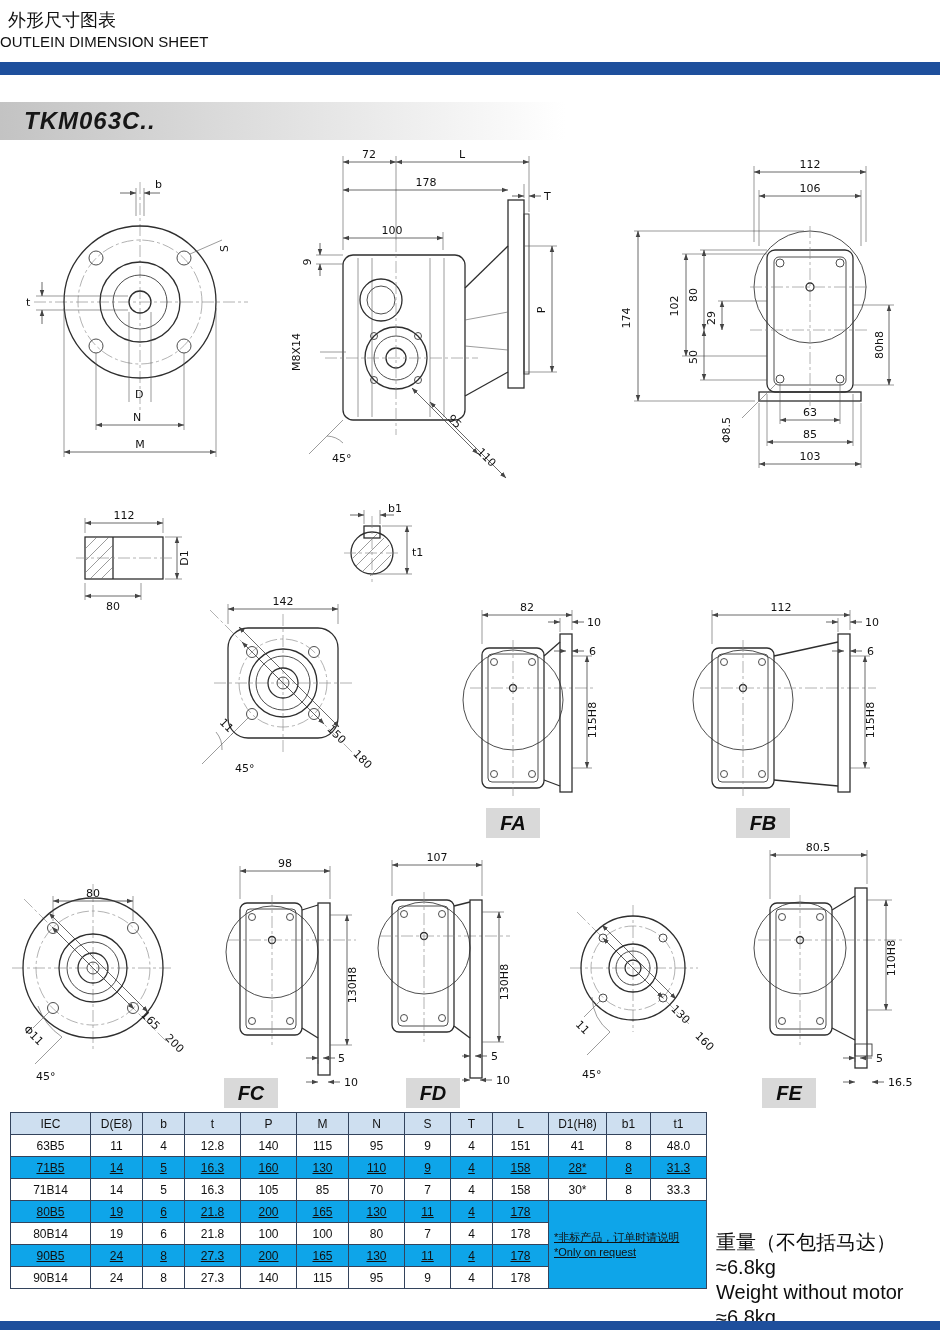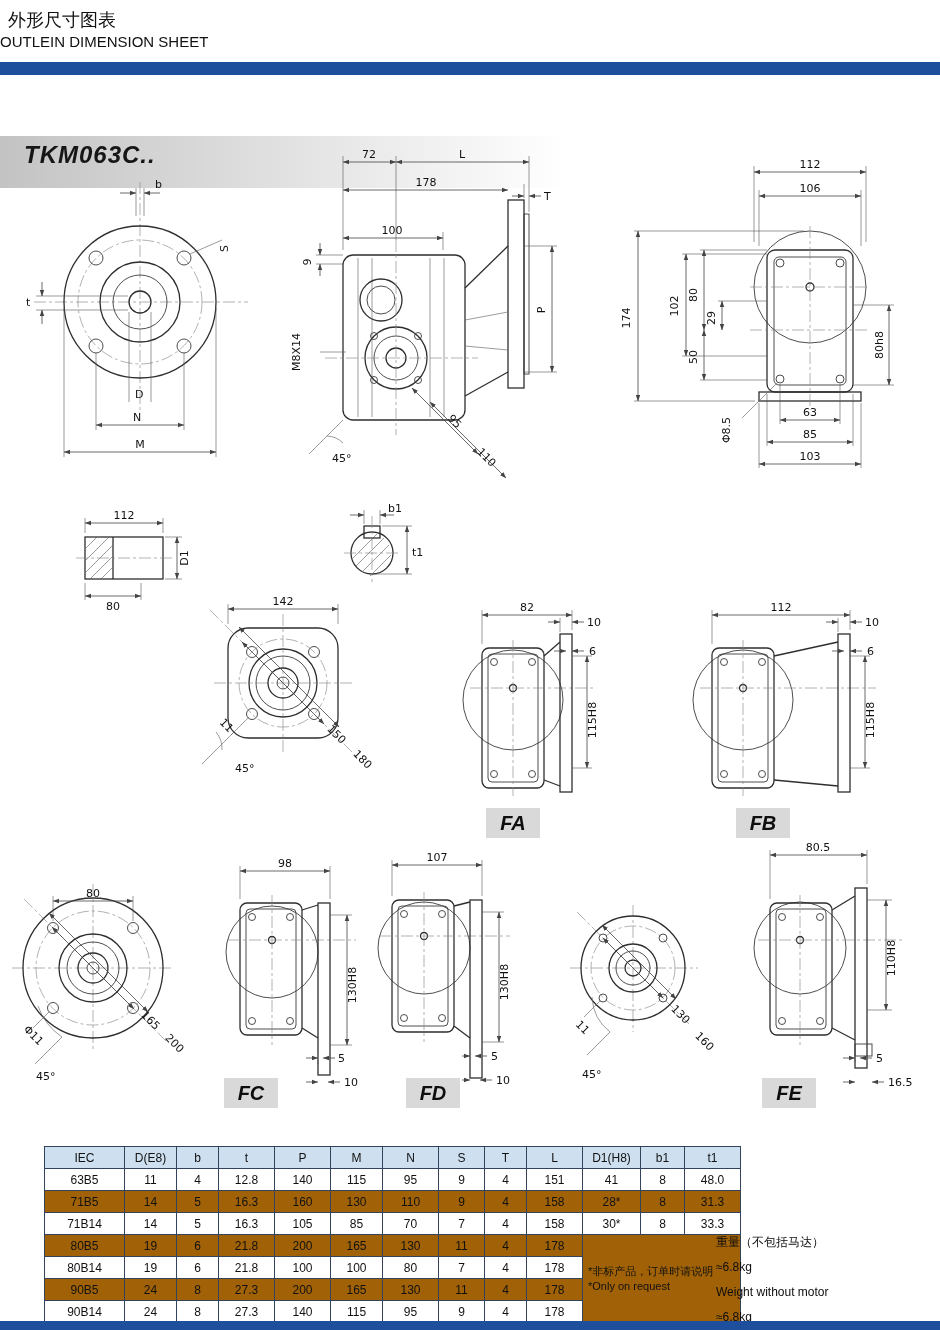--- a/index.html
+++ b/index.html
@@ -10,8 +10,8 @@
   .bar{position:absolute;left:0;width:940px;background:#1e4f9c;}
   .bar.top{top:62px;height:13px;}
   .bar.bottom{top:1321px;height:9px;}
-  .model-banner{position:absolute;left:0;top:102px;width:565px;height:52px;
-      background:linear-gradient(90deg,#c3c3c3 0%,#e4e4e4 55%,#ffffff 100%);margin-top:34px;}
+  .model-banner{position:absolute;left:0;top:102px;width:565px;height:38px;
+      background:linear-gradient(90deg,#c3c3c3 0%,#e4e4e4 55%,#ffffff 100%);}
   .model-banner .model{position:absolute;left:24px;top:5px;font-size:24px;font-weight:bold;
       font-style:italic;color:#161616;letter-spacing:1px;}
   svg.draw{position:absolute;left:0;top:0;pointer-events:none;}

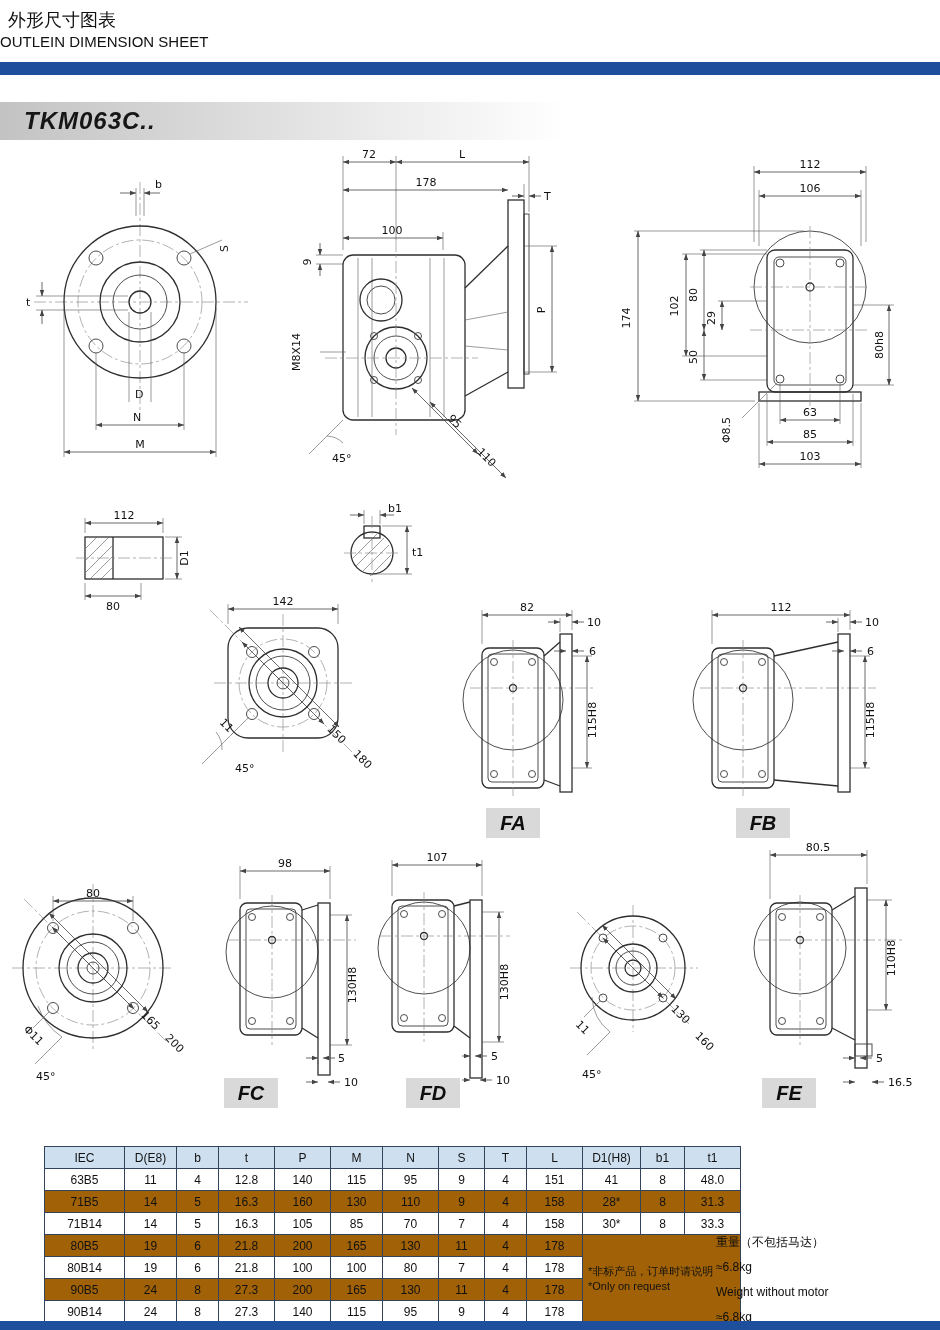--- a/index.html
+++ b/index.html
@@ -25,8 +25,8 @@
   svg rect.badge{fill:#d9d9d9;stroke:none;}
   svg text.badge-t{font-family:"Liberation Sans",sans-serif;font-size:20px;font-weight:bold;
       font-style:italic;fill:#0e0e0e;stroke:none;}
-  .dim-table{position:absolute;left:10px;top:1146px;width:696px;border-collapse:collapse;
-      font-size:12px;table-layout:fixed;margin-left:34px;}
+  .dim-table{position:absolute;left:10px;top:1112px;width:696px;border-collapse:collapse;
+      font-size:12px;table-layout:fixed;}
   .dim-table th,.dim-table td{border:1px solid #33435c;text-align:center;padding:1px 2px;height:19px;
       overflow:hidden;white-space:nowrap;}
   .dim-table thead th{background:#cedff0;font-weight:normal;}

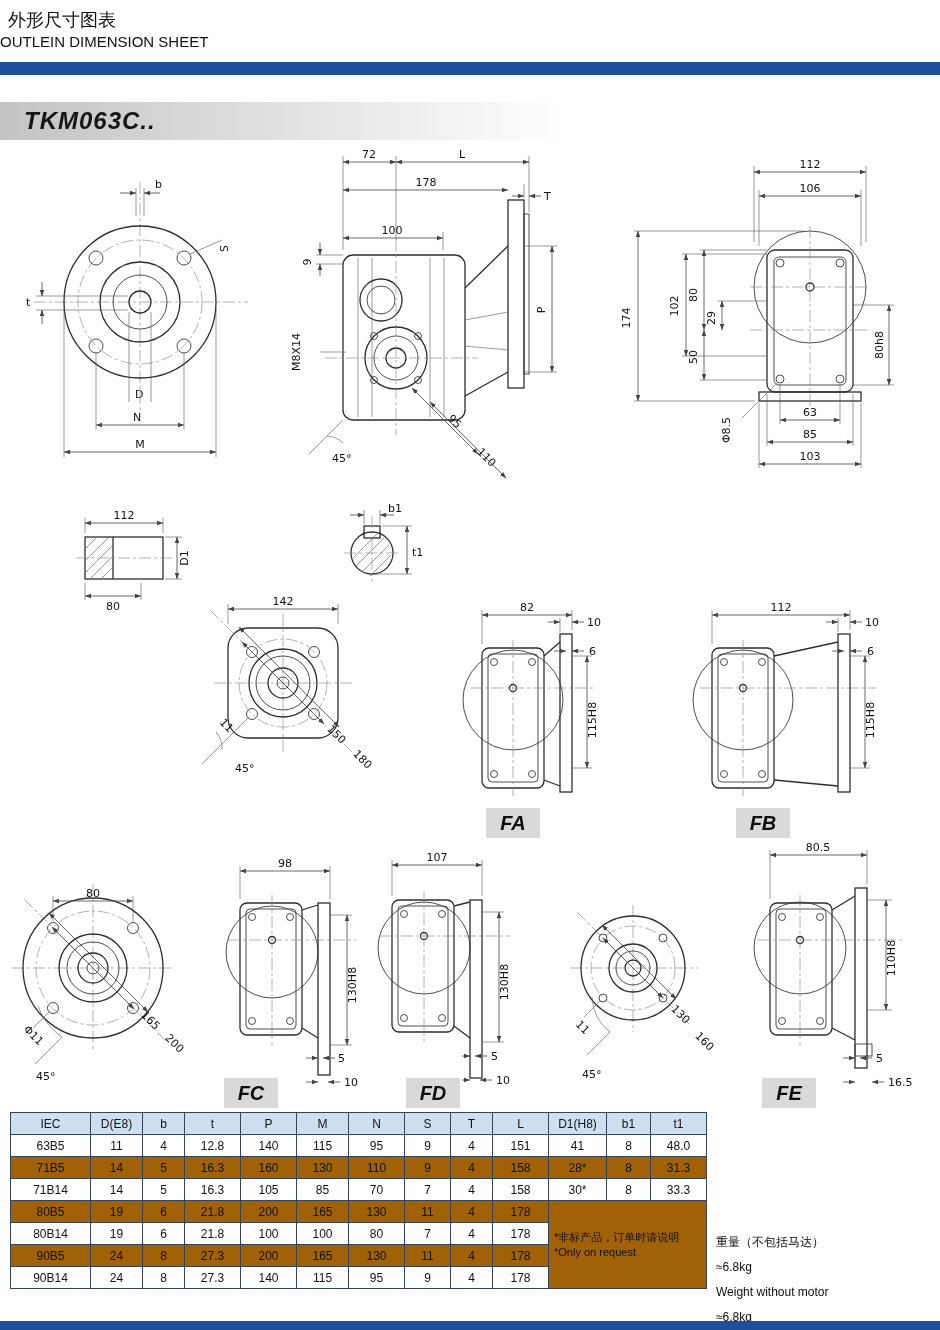--- a/index.html
+++ b/index.html
@@ -30,7 +30,7 @@
   .dim-table th,.dim-table td{border:1px solid #33435c;text-align:center;padding:1px 2px;height:19px;
       overflow:hidden;white-space:nowrap;}
   .dim-table thead th{background:#cedff0;font-weight:normal;}
-  .dim-table tr.alt td{background:#a16207;}
+  .dim-table tr.alt td{background:#0ea5e9;text-decoration:underline;}
   .dim-table td.note-cell{background:#fff;font-size:11px;text-align:left;padding:10px 5px;line-height:15px;}
   .weight{position:absolute;left:716px;top:1230px;font-size:12px;line-height:25px;color:#0d0d0d;}
 </style>

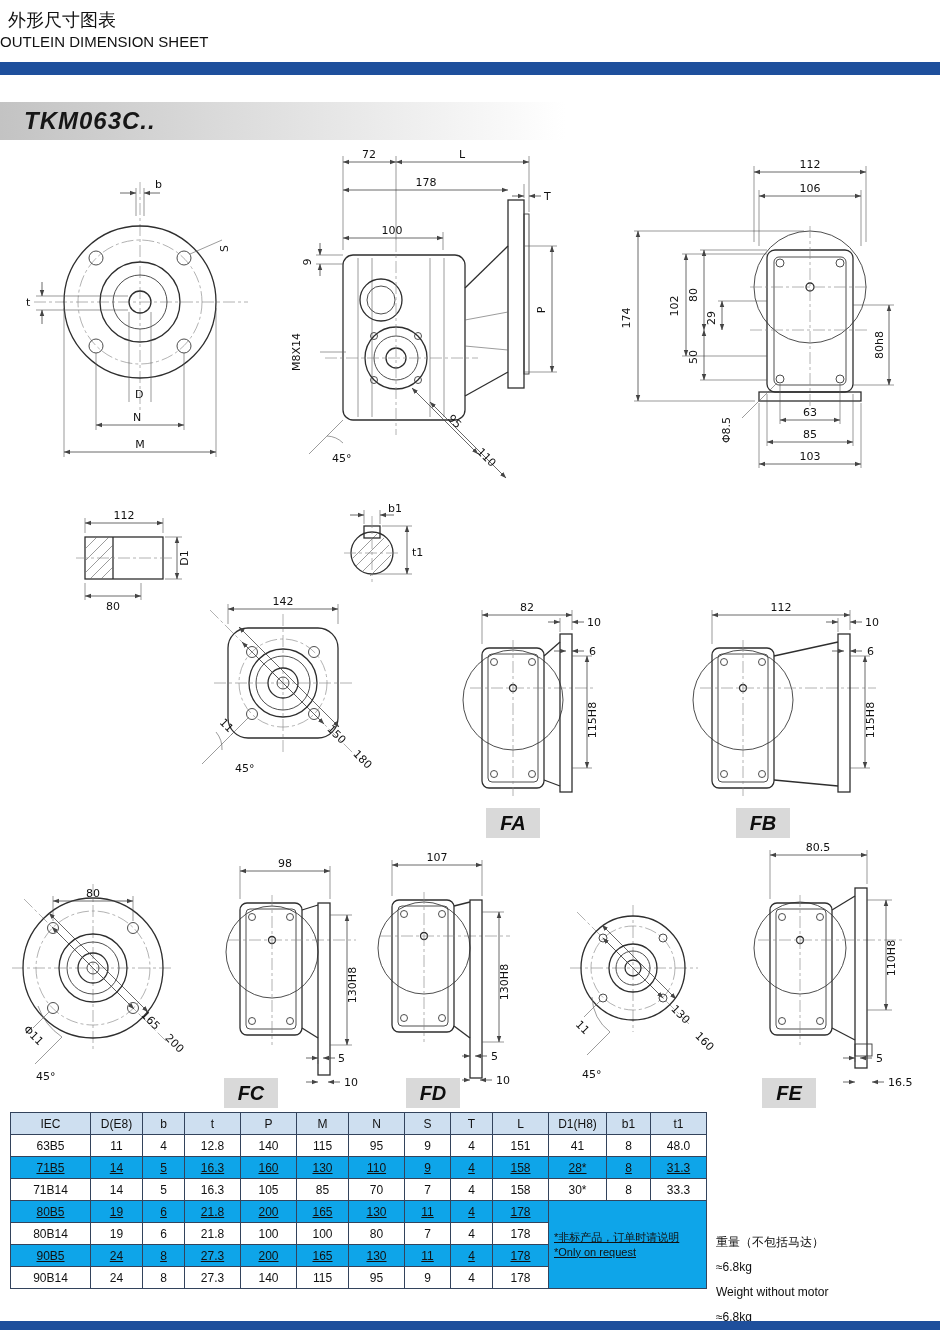--- a/index.html
+++ b/index.html
@@ -32,7 +32,7 @@
   .dim-table thead th{background:#cedff0;font-weight:normal;}
   .dim-table tr.alt td{background:#0ea5e9;text-decoration:underline;}
   .dim-table td.note-cell{background:#fff;font-size:11px;text-align:left;padding:10px 5px;line-height:15px;}
-  .weight{position:absolute;left:716px;top:1230px;font-size:12px;line-height:25px;color:#0d0d0d;}
+  .weight{position:absolute;left:716px;top:1230px;font-size:20px;line-height:25px;color:#0d0d0d;}
 </style>
 </head>
 <body>

